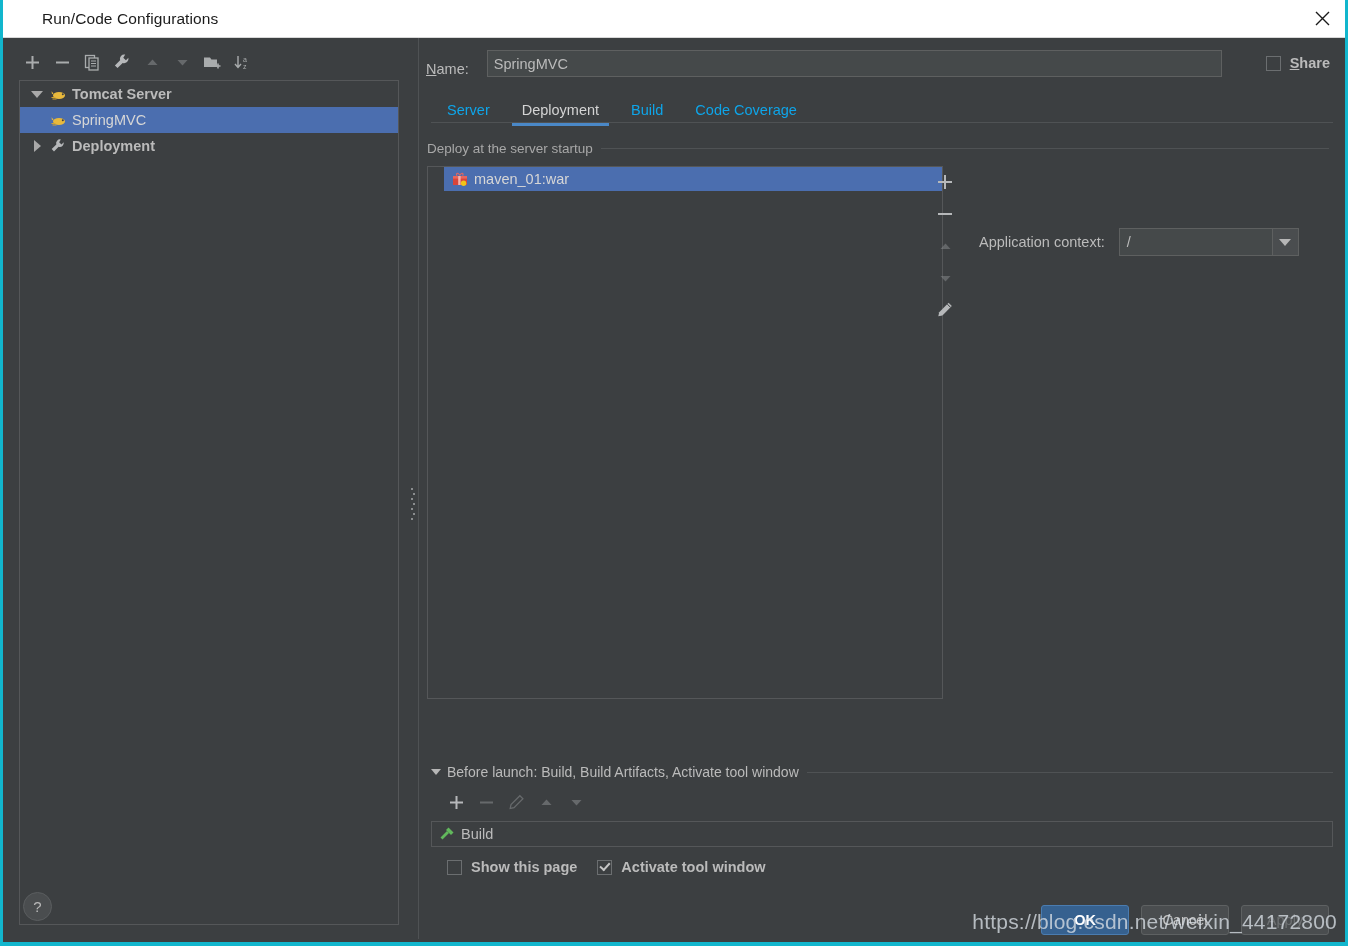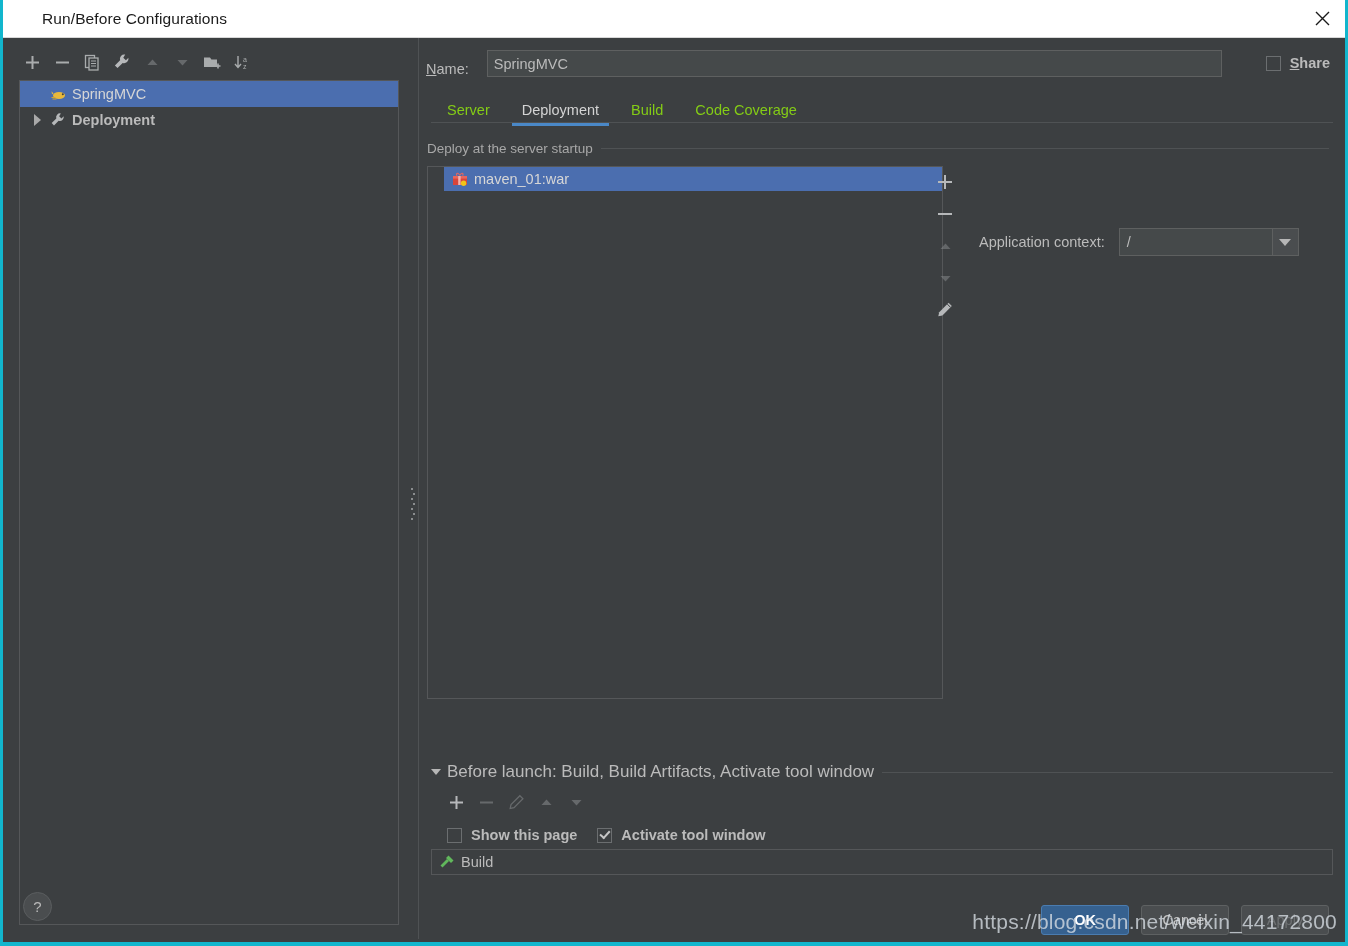--- a/index.html
+++ b/index.html
@@ -318,7 +318,7 @@
         <span class="inner">IJ</span>
       </span>
     </span>
-    <span class="tb-title">Run/Before Configurations</span>
+    <span class="tb-title">Run/Code Configurations</span>
     <span class="close-btn">
       <svg width="15" height="15" viewBox="0 0 15 15">
         <path d="M1 1 L14 14 M14 1 L1 14" stroke="#1a1a1a" stroke-width="1.4" fill="none"></path>

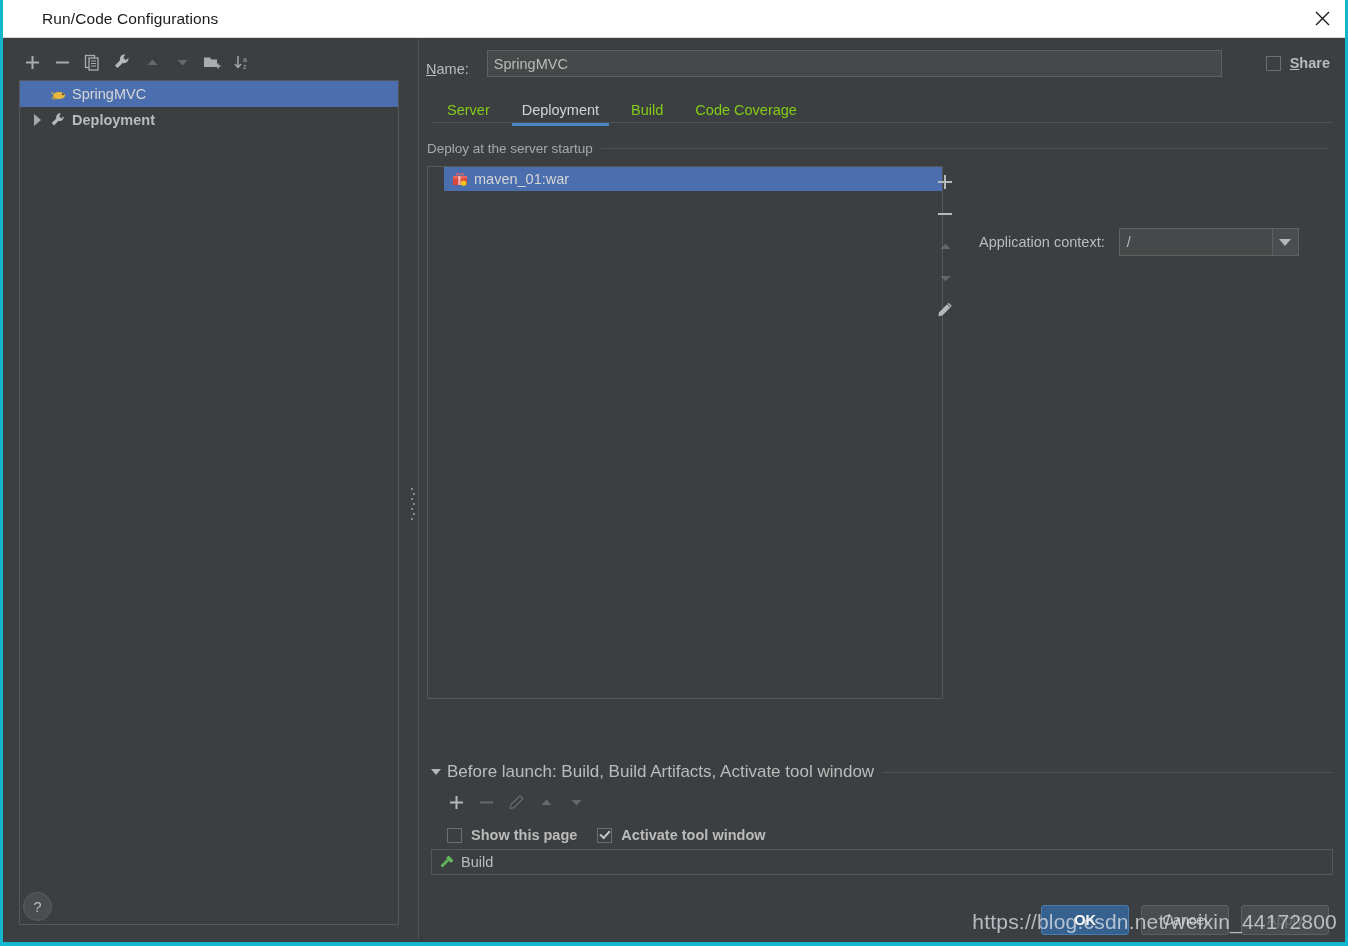--- a/index.html
+++ b/index.html
@@ -380,6 +380,20 @@
 
       <div id="config-tree">
 
+        <div class="tree-row bold">
+          <span class="tw">
+              <span class="tri-down"></span>
+            </span>
+          <span class="ic">
+            <svg width="17" height="15" viewBox="0 0 17 15">
+              <ellipse cx="9" cy="8.5" rx="6" ry="3.4" fill="#e8b93c"></ellipse>
+              <path d="M3.5 6.5 l-2-2.3 l0.5 3.1 Z" fill="#e8b93c"></path>
+              <circle cx="12.8" cy="7.2" r="1" fill="#3c3f41"></circle>
+              <path d="M1.5 10.5 h4 M2.5 12 h4" stroke="#d5a62f" stroke-width="1"></path>
+            </svg>
+          </span>
+          <span>Tomcat Server</span>
+        </div>
 
         <div class="tree-row selected" style="padding-left:28px">
           <span class="ic">

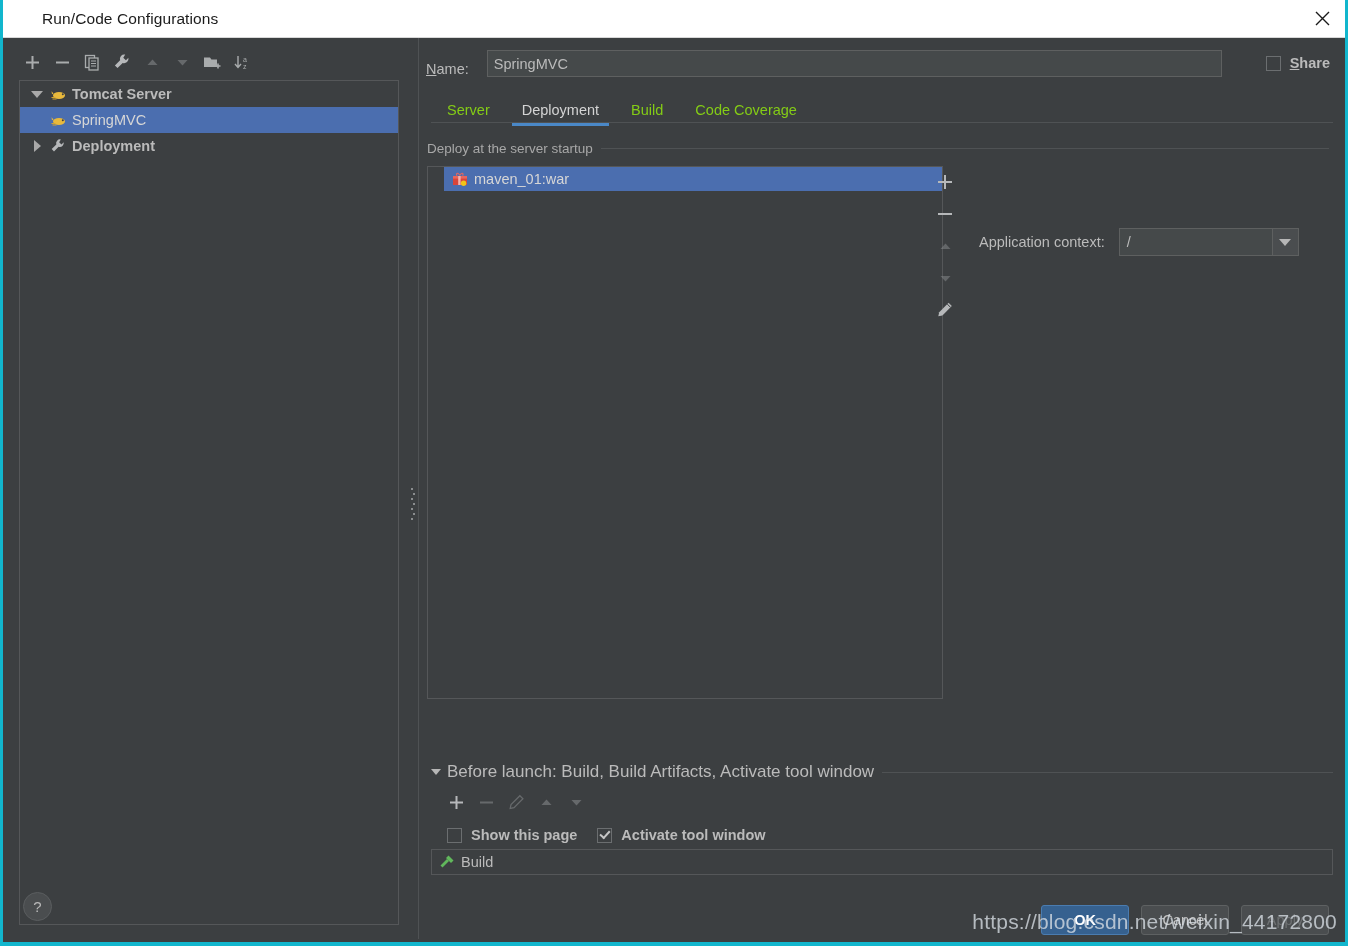--- a/index.html
+++ b/index.html
@@ -170,7 +170,7 @@
   .tab {
     padding: 0 16px; height: 33px;
     display: flex; align-items: center;
-    font-size: 14.5px; color: #84cc16;
+    font-size: 14.5px; color: #0ea5e9;
     cursor: pointer; position: relative;
   }
   .tab.active { color: #d4d4d4; }

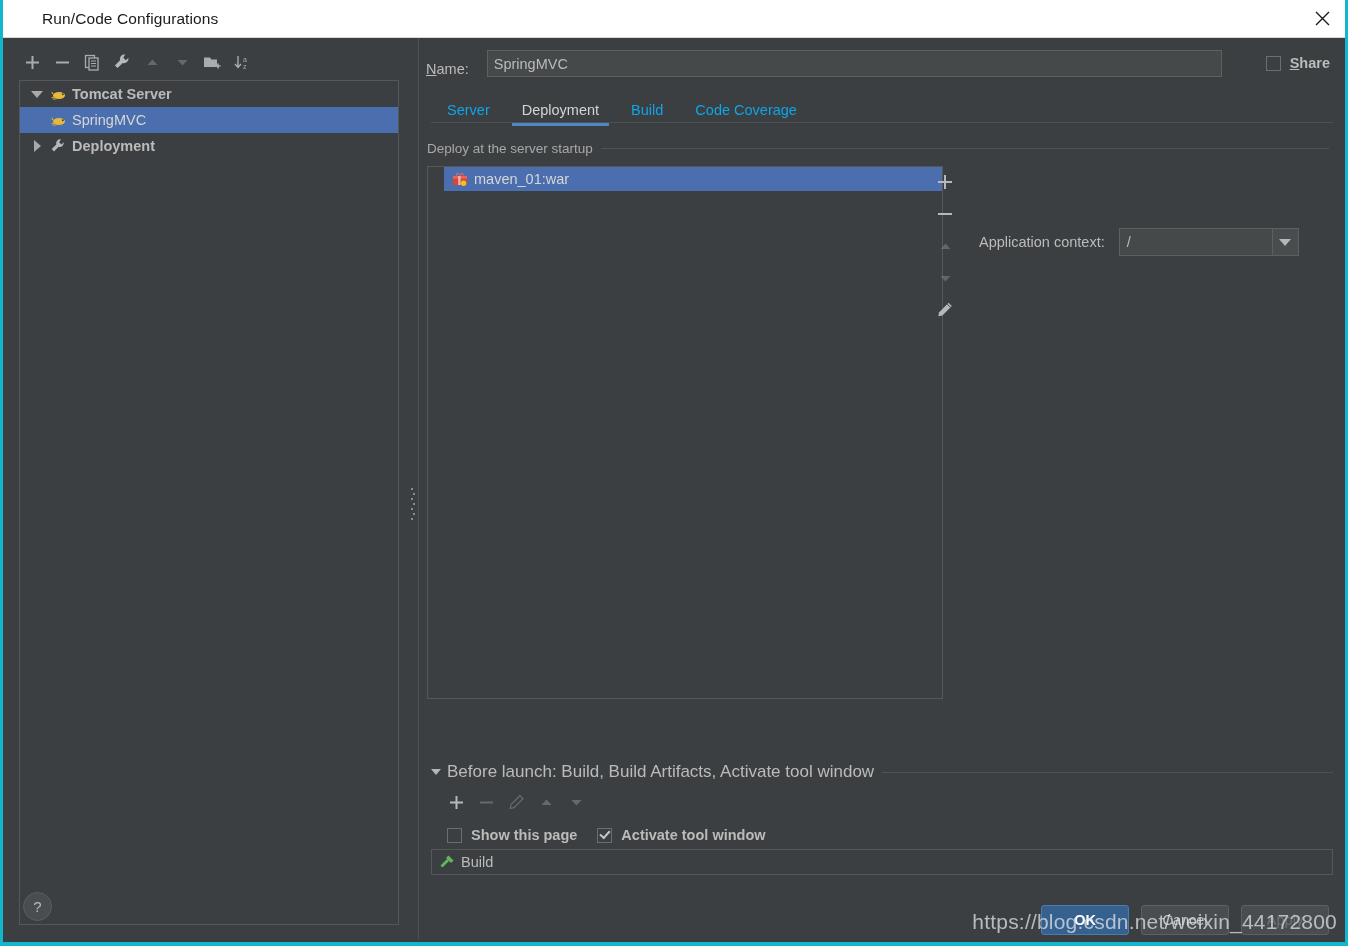--- a/index.html
+++ b/index.html
@@ -250,7 +250,7 @@
   }
   .bl-title-row { display: flex; align-items: center; height: 20px; }
   .bl-tri { width:0;height:0;border-left:5px solid transparent;border-right:5px solid transparent;border-top:6px solid #b6b6b6; margin-right: 6px; }
-  .bl-title { font-size: 17px; color: #bbbbbb; padding-right: 8px; white-space: nowrap; }
+  .bl-title { font-size: 14px; color: #bbbbbb; padding-right: 8px; white-space: nowrap; }
   #bl-toolbar { display: flex; align-items: center; margin: 7px 0 0 10px; height: 26px; }
   #bl-list {
     margin-top: 6px;

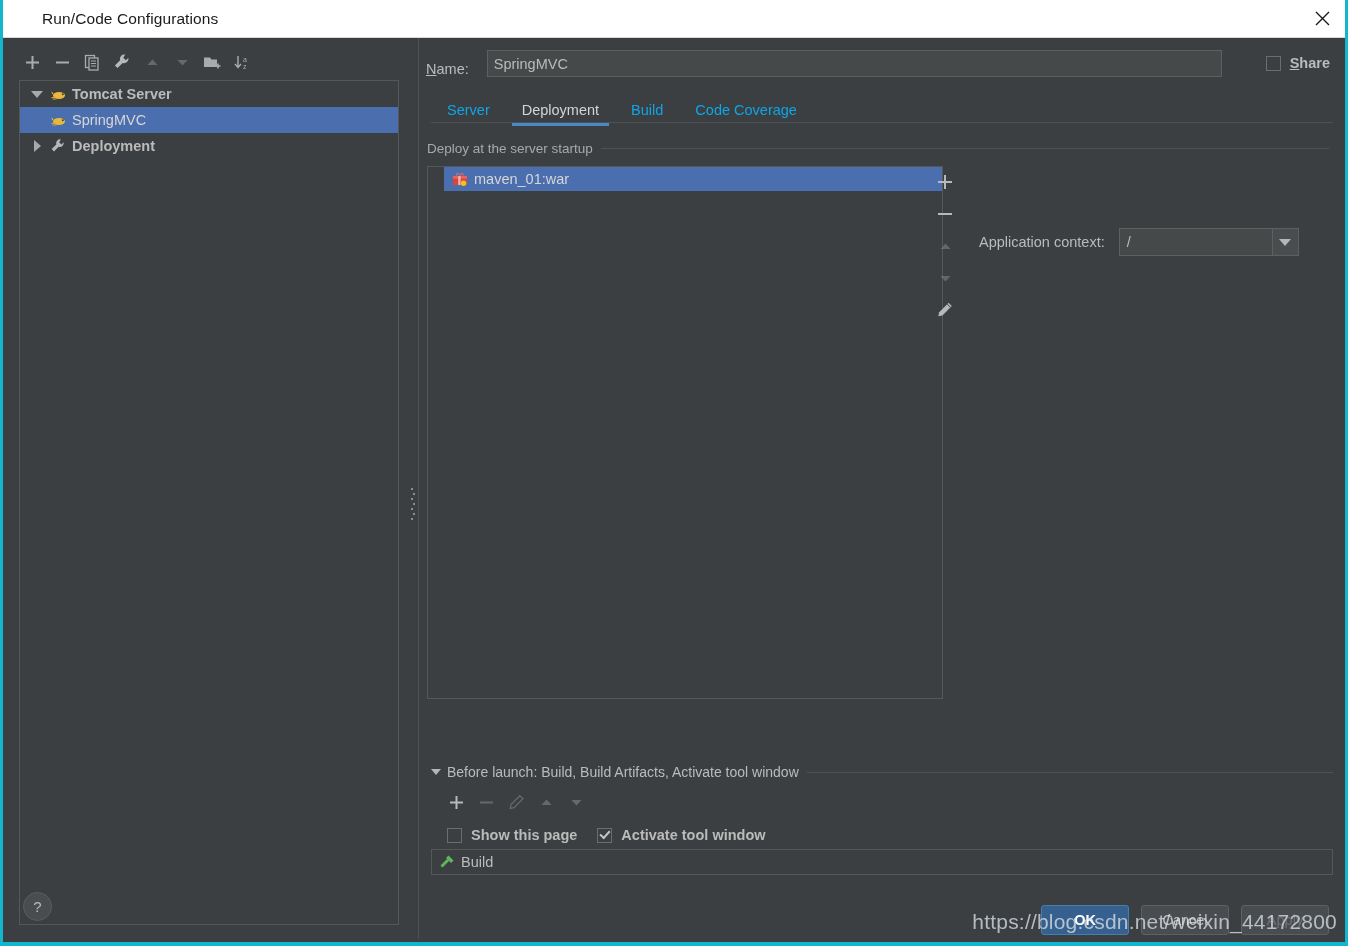--- a/index.html
+++ b/index.html
@@ -558,18 +558,6 @@
           </span>
         </div>
 
-        <div id="bl-checks">
-          <span style="display:flex;align-items:center;cursor:pointer">
-            <span class="chk"></span>
-            <span class="chk-label">Show this page</span>
-          </span>
-          <span class="gap"></span>
-          <span style="display:flex;align-items:center;cursor:pointer">
-            <span class="chk checked"></span>
-            <span class="chk-label">Activate tool window</span>
-          </span>
-        </div>
-
         <div id="bl-list">
           <span style="display:flex;align-items:center;">
             <svg width="17" height="17" viewBox="0 0 17 17">
@@ -579,6 +567,18 @@
           </span>
           <span class="lbl">Build</span>
         </div>
+
+        <div id="bl-checks">
+          <span style="display:flex;align-items:center;cursor:pointer">
+            <span class="chk"></span>
+            <span class="chk-label">Show this page</span>
+          </span>
+          <span class="gap"></span>
+          <span style="display:flex;align-items:center;cursor:pointer">
+            <span class="chk checked"></span>
+            <span class="chk-label">Activate tool window</span>
+          </span>
+        </div>
       </div>
     </div>
 

